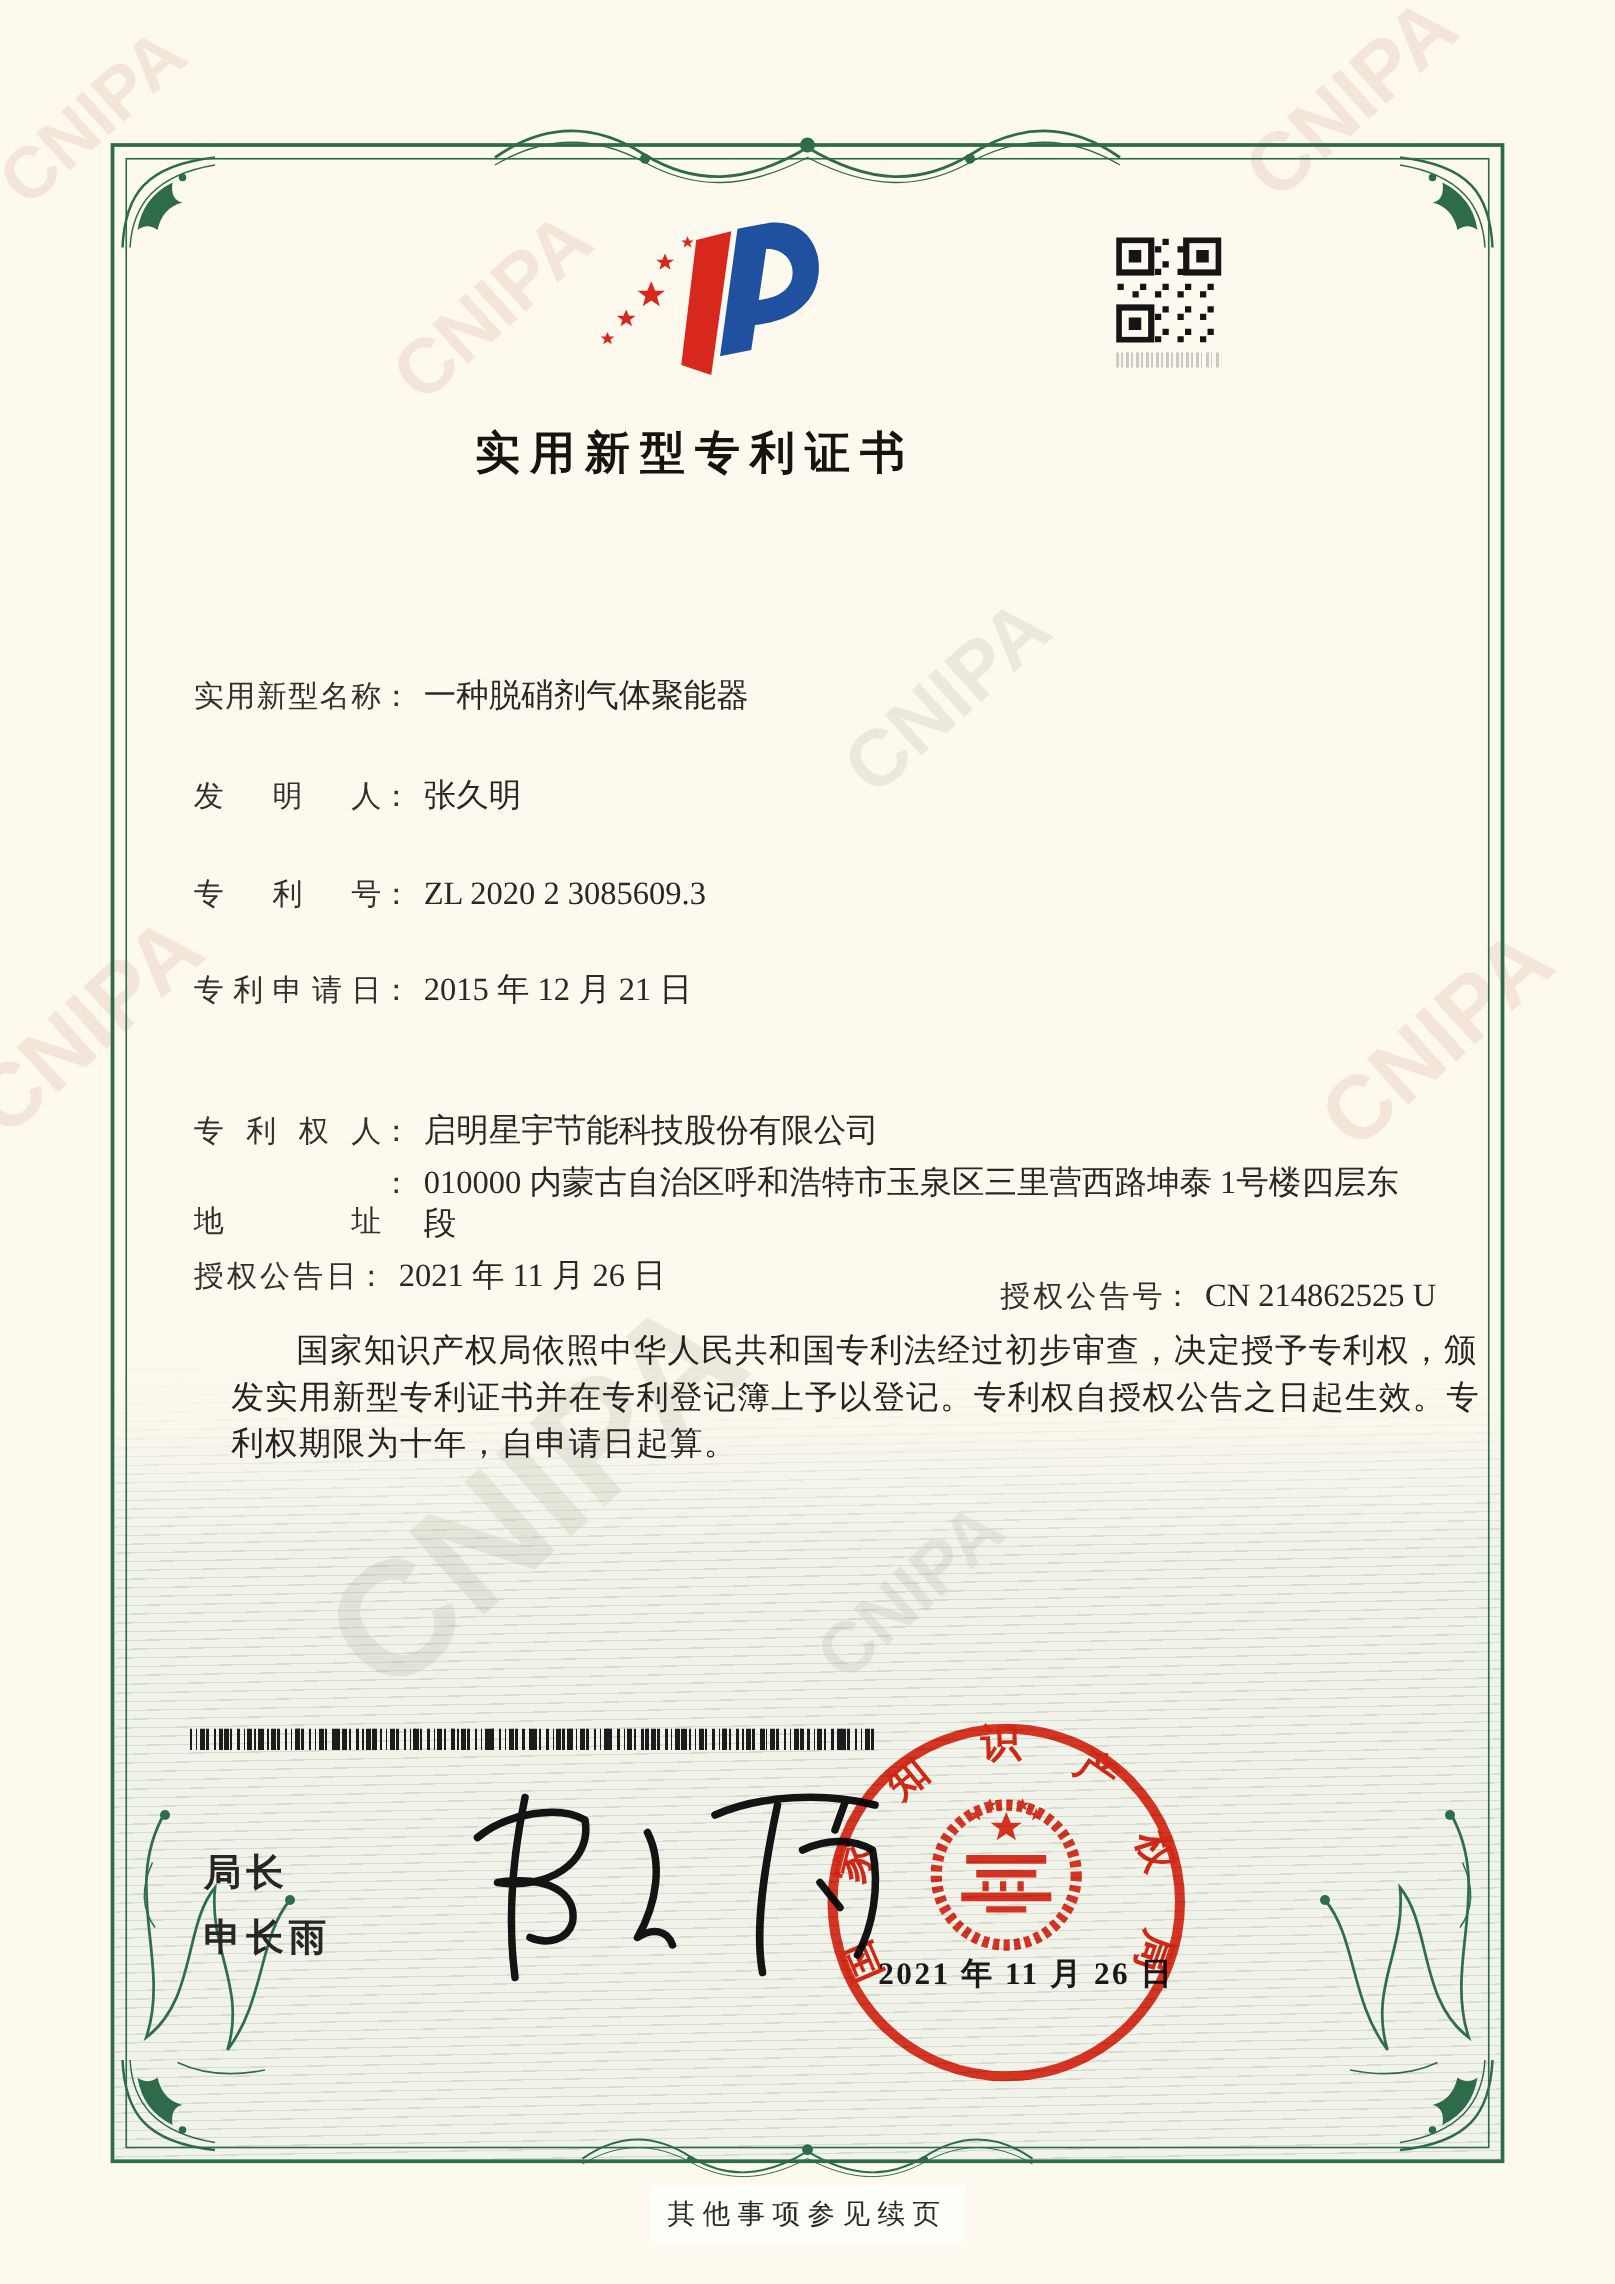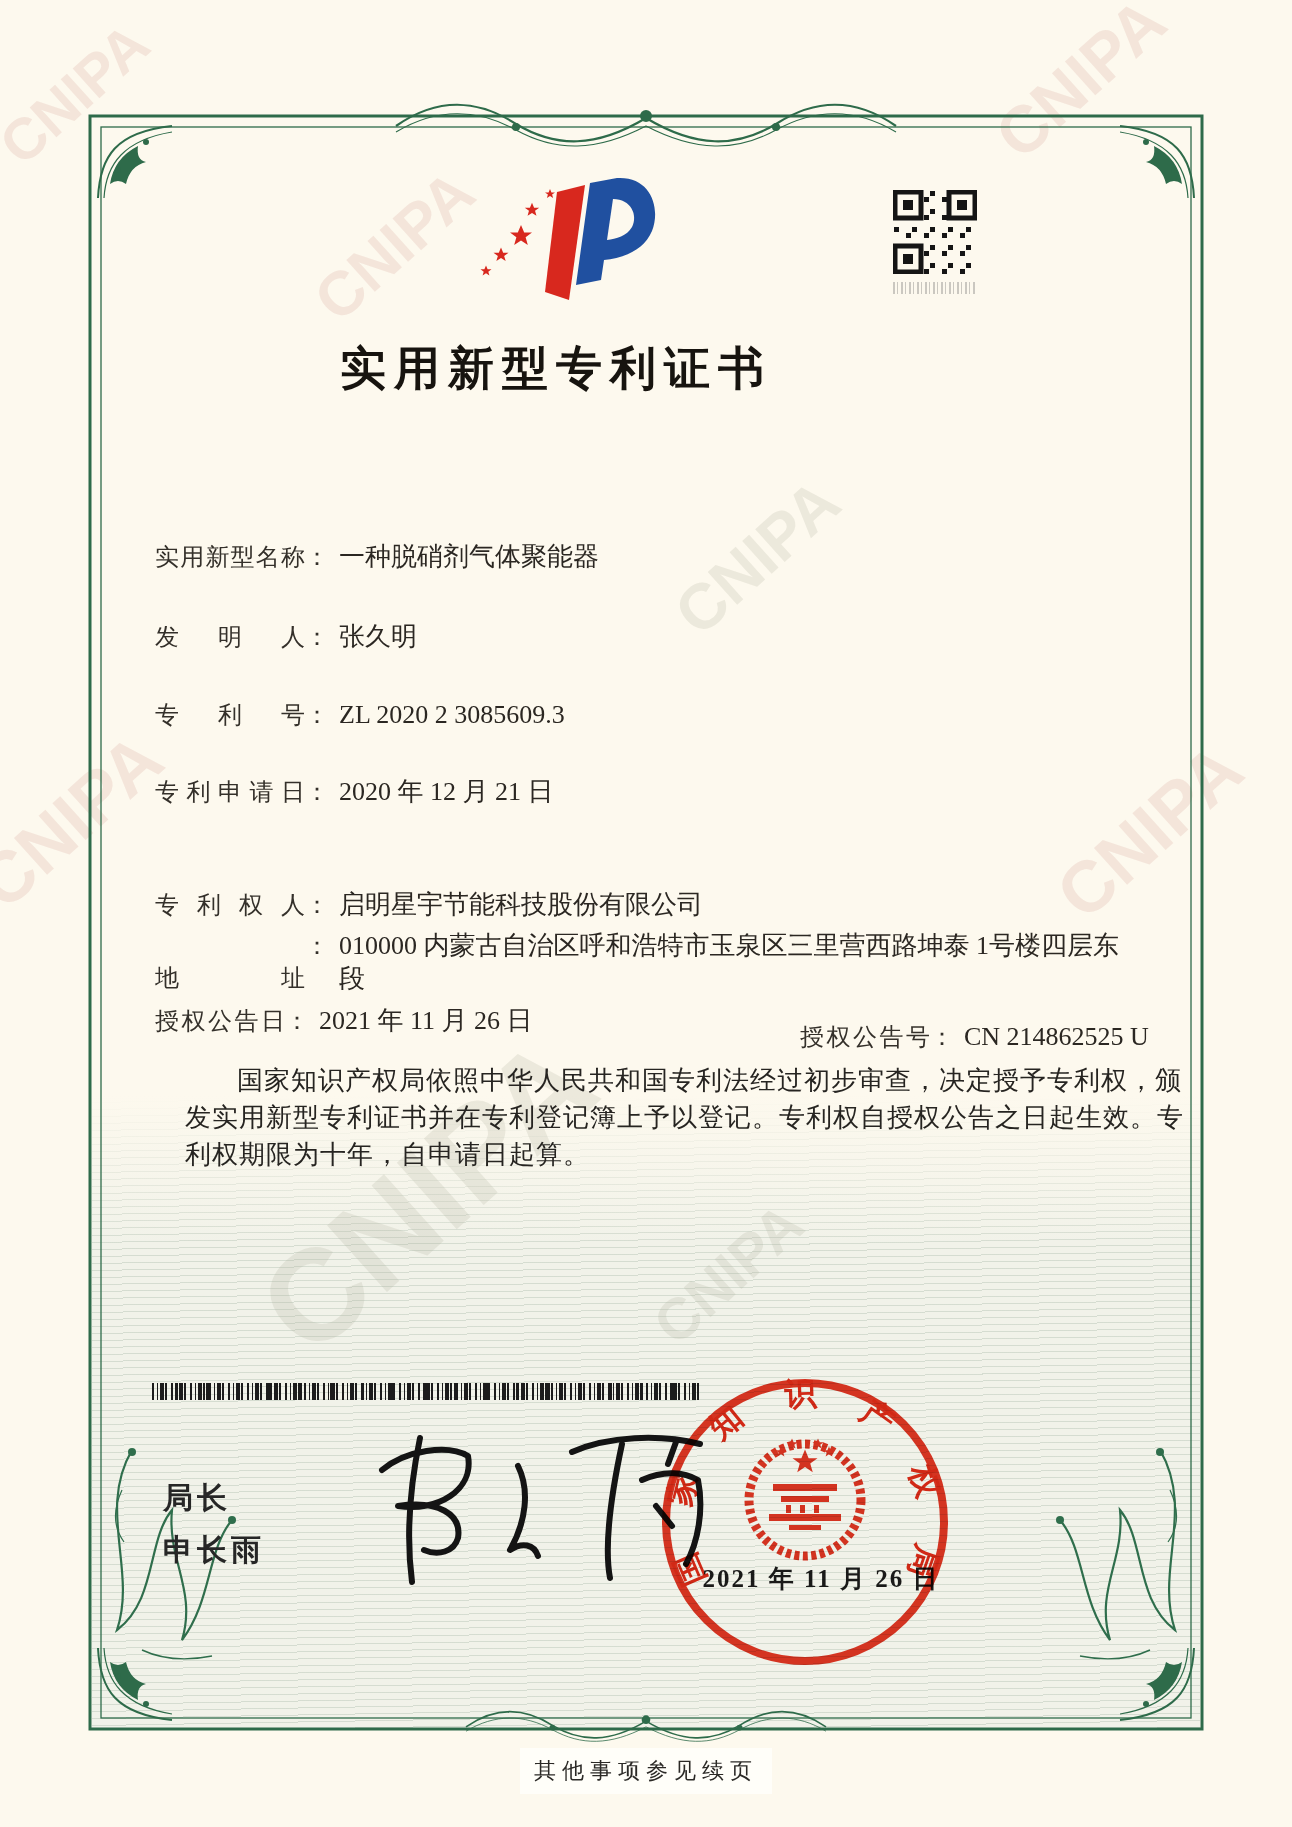--- a/index.html
+++ b/index.html
@@ -14,7 +14,7 @@
   
   .certno{font-size:24px;letter-spacing:4px;color:#3a352e;}
   
-  .title{font-size:46px;font-weight:bold;letter-spacing:8px;color:#17140f;text-align:center;}
+  .title{font-size:36px;font-weight:bold;letter-spacing:8px;color:#17140f;text-align:center;}
   
   .frow{position:absolute;left:155px;font-size:26px;line-height:33px;white-space:nowrap;}
   .flabel{display:inline-block;width:150px;font-size:24px;text-align:justify;text-align-last:justify;

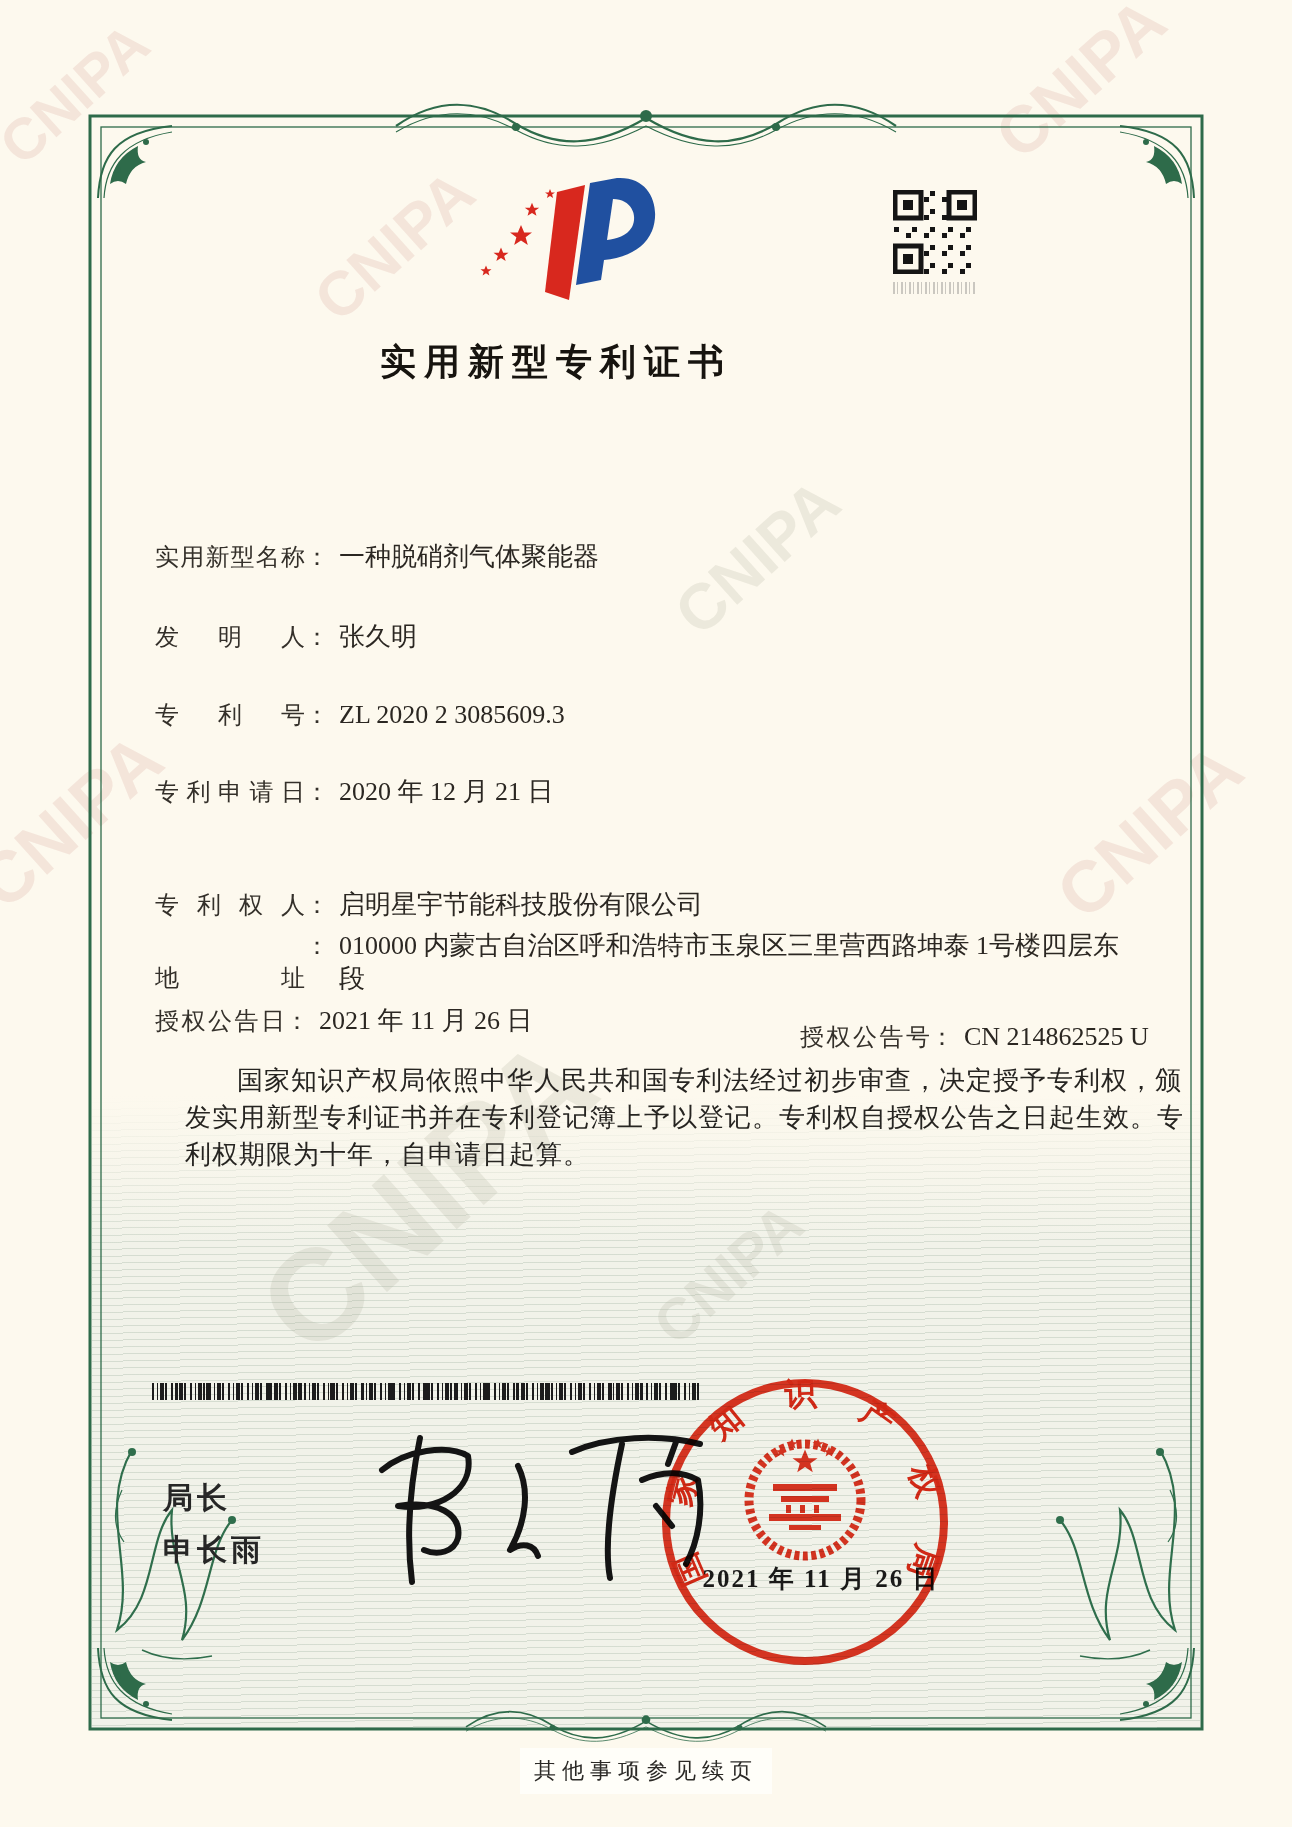--- a/index.html
+++ b/index.html
@@ -167,7 +167,7 @@
     <span class="flabel">专利号</span><span class="colon">：</span><span class="fvalue">ZL 2020 2 3085609.3</span>
   </div>
   <div class="frow" style="top:775px;">
-    <span class="flabel">专利申请日</span><span class="colon">：</span><span class="fvalue">2020 年 12 月 21 日</span>
+    <span class="flabel">专利申请日</span><span class="colon">：</span><span class="fvalue">2015 年 12 月 21 日</span>
   </div>
   <div class="frow" style="top:888px;font-family:Liberation Serif, serif;">
     <span class="flabel">专利权人</span><span class="colon">：</span><span class="fvalue">启明星宇节能科技股份有限公司</span>

